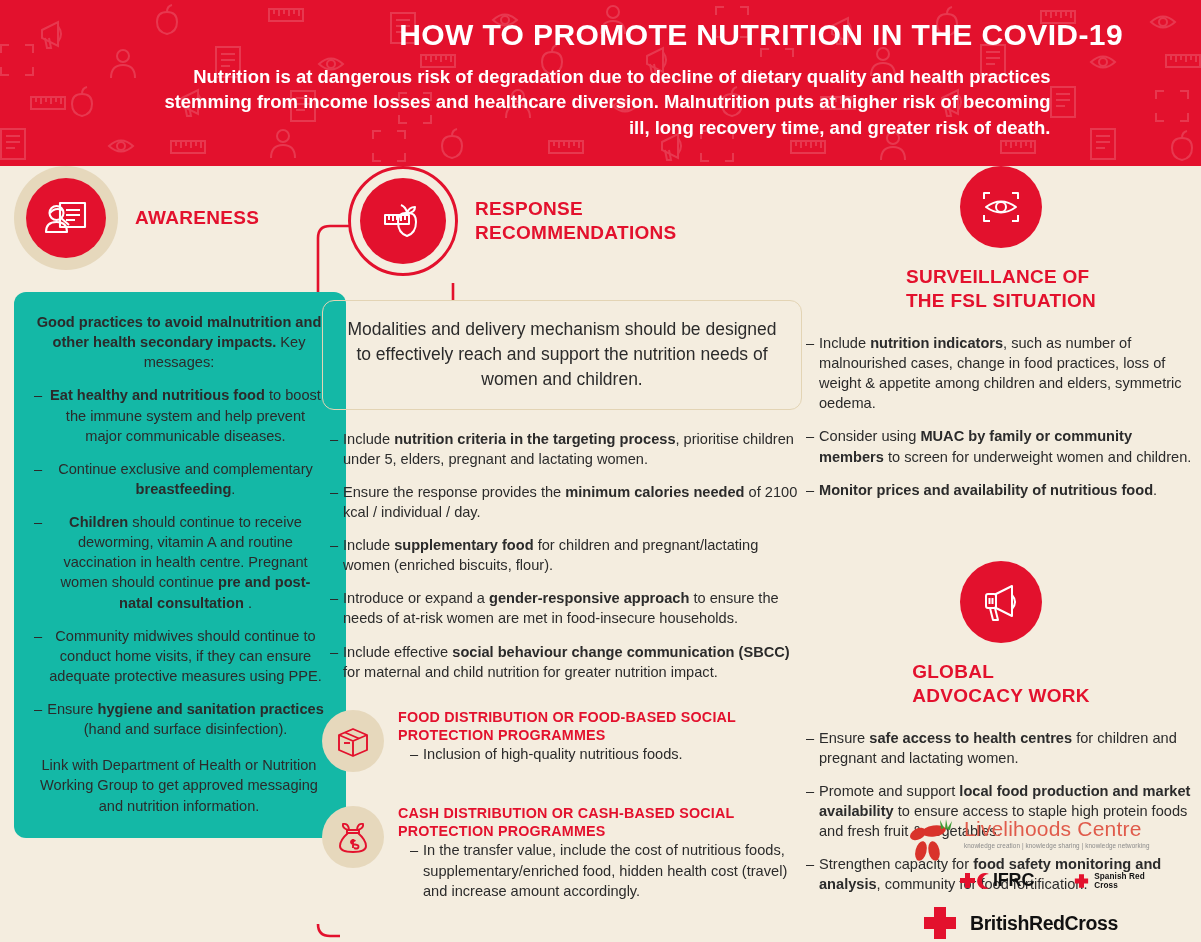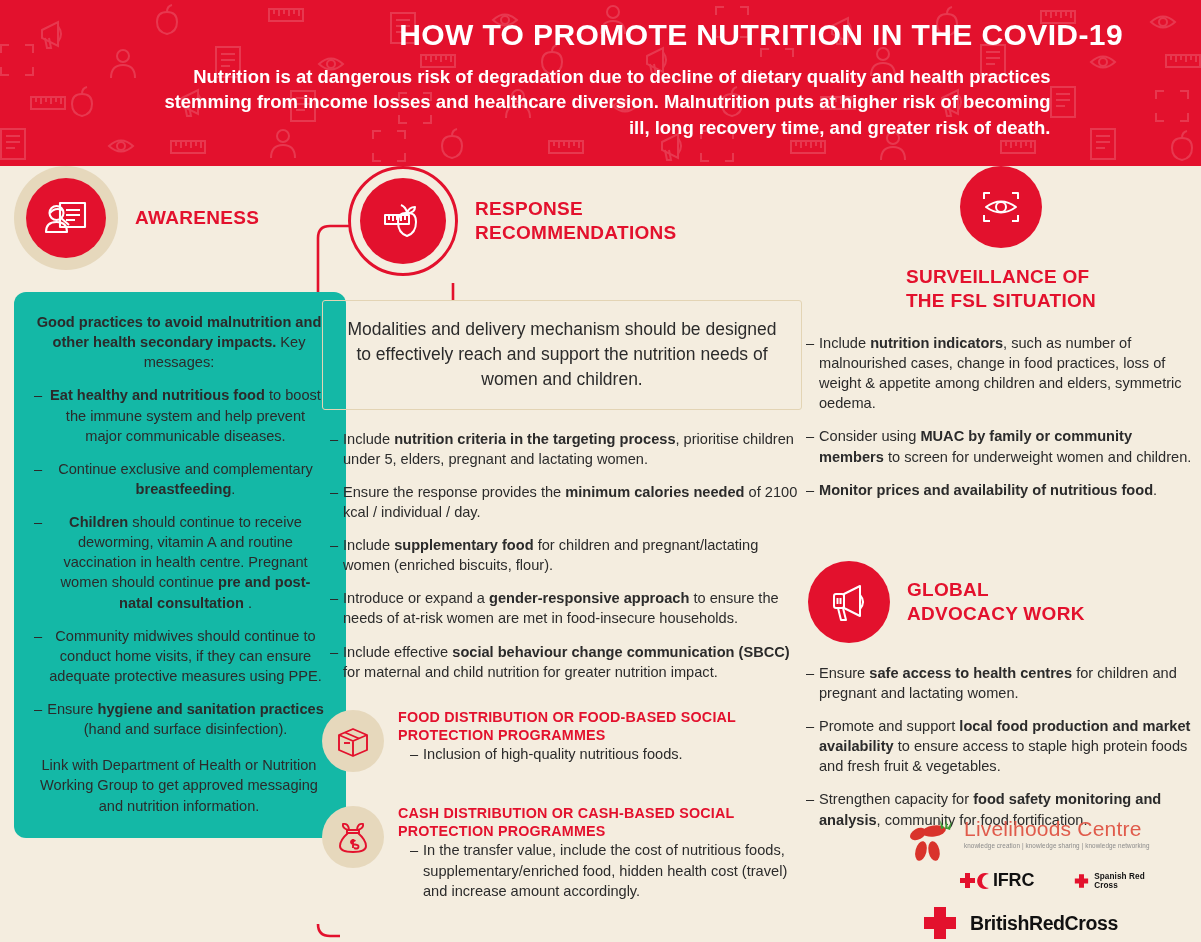--- a/index.html
+++ b/index.html
@@ -139,7 +139,7 @@
   .callout {
     margin-top:24px;
     border:1.5px solid #E3D4B4;
-    border-radius:3px;
+    border-radius:12px;
     padding:16px 20px 17px 20px;
     text-align:center;
     font-size:17.5px;

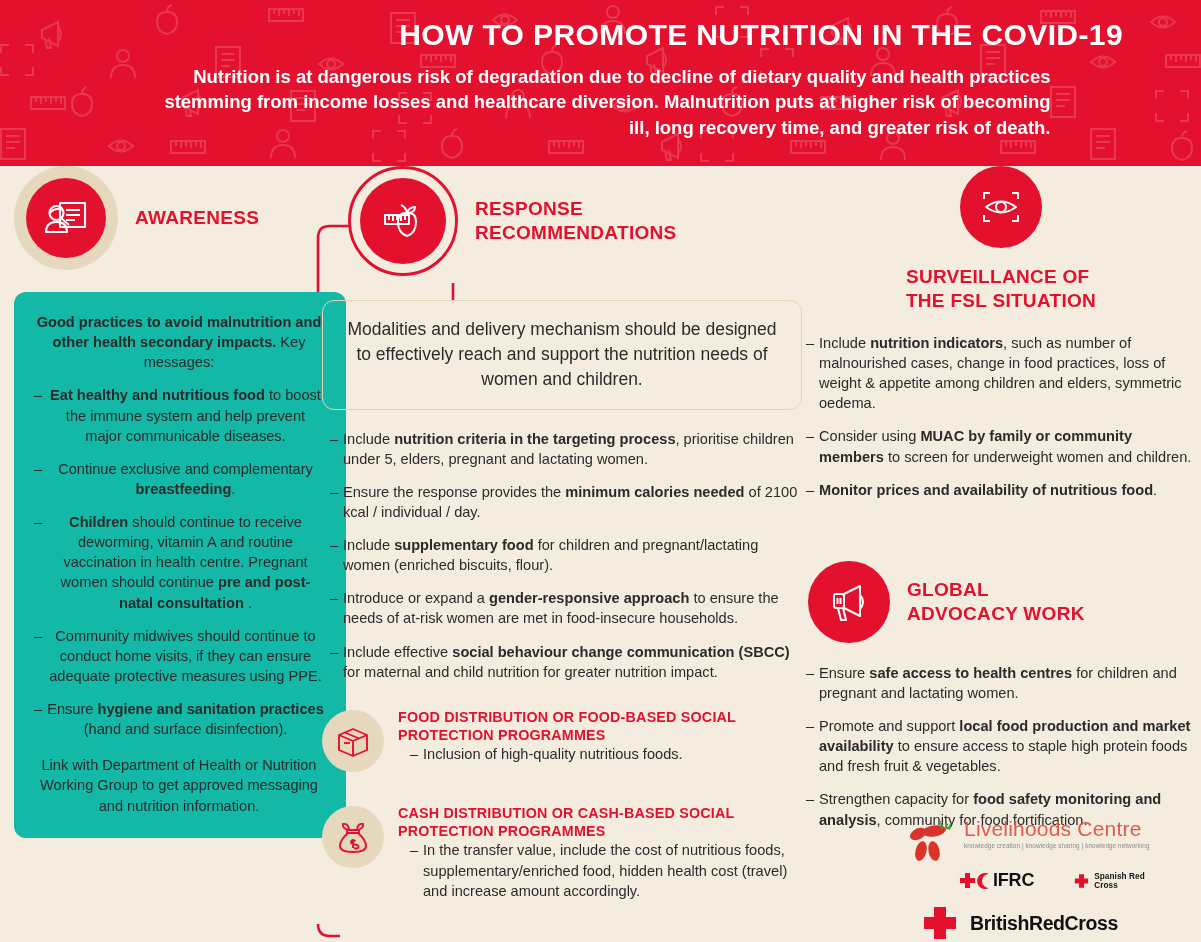--- a/index.html
+++ b/index.html
@@ -455,7 +455,7 @@
 
     <div class="block-gap"></div>
 
-    <div class="sec-head" style="margin-left:10px;">
+    <div class="sec-head" style="margin-left:10px;flex-direction:column;">
       <div class="circle-plain">
         <svg width="46" height="46" viewBox="0 0 46 46">
           <g fill="none" stroke="#fff" stroke-width="2" stroke-linejoin="round">

